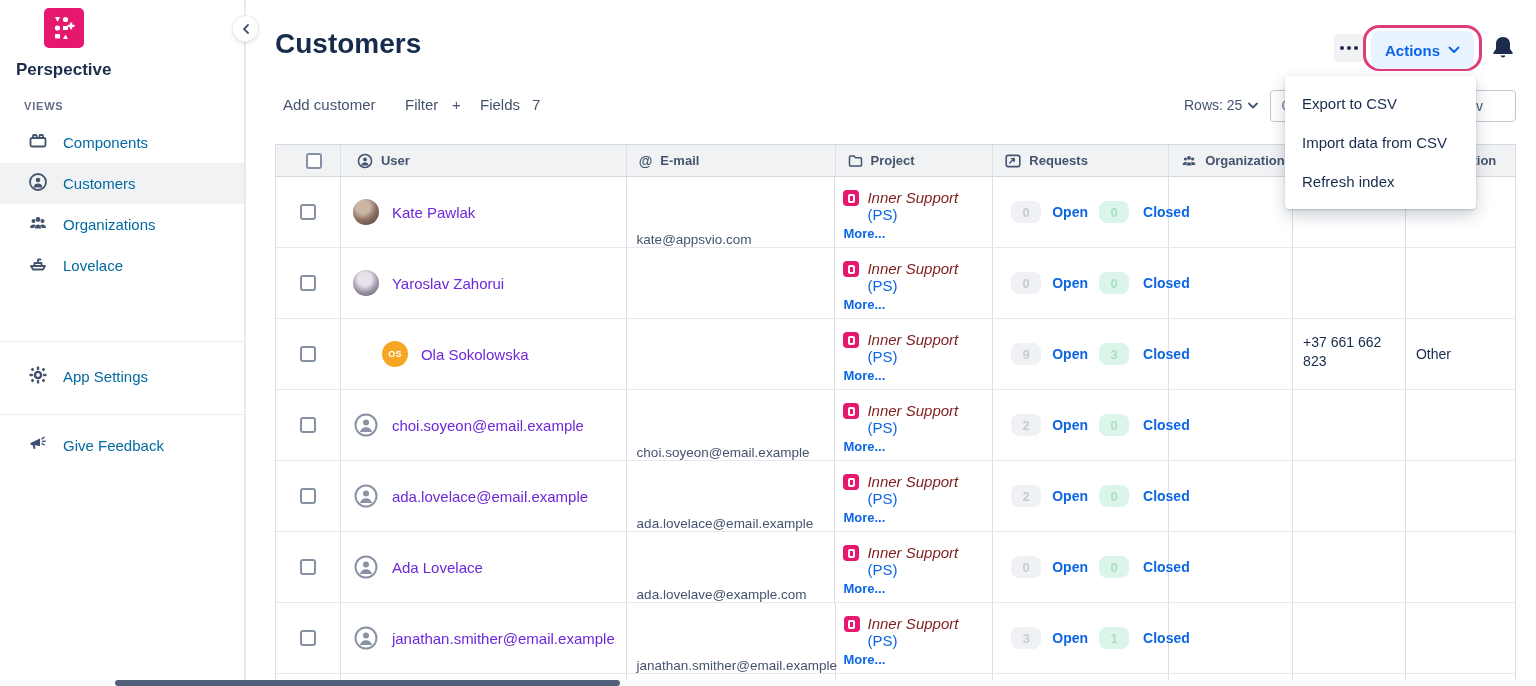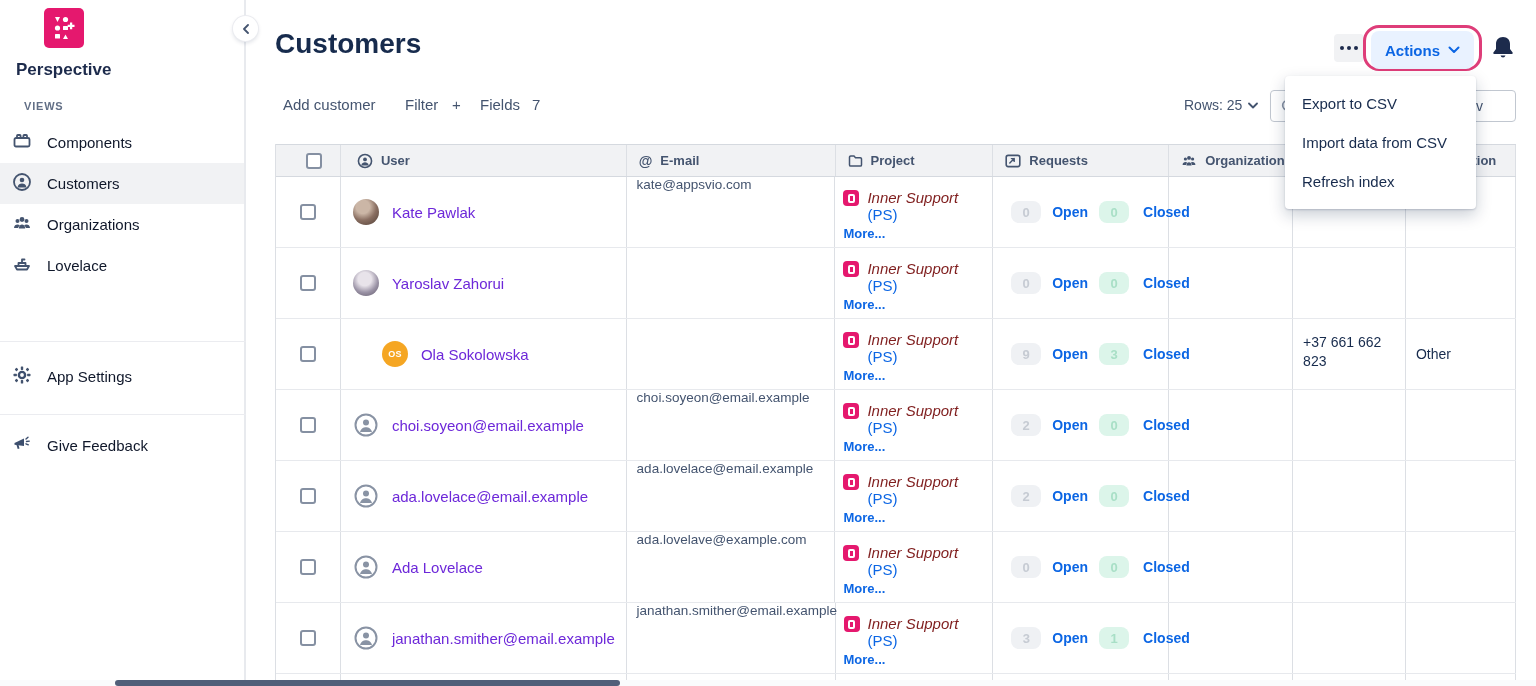--- a/index.html
+++ b/index.html
@@ -19,8 +19,8 @@
   .views-label { position:absolute; left:24px; top:100px; font-size:11px; font-weight:bold;
     letter-spacing:.8px; color:#626F86; }
   .nav { position:absolute; left:0; top:122px; width:100%; }
-  .nav-item { height:41px; display:flex; align-items:center; padding-left:12px; gap:15px;
-    font-size:15px; color:#0f172a; cursor:pointer; }
+  .nav-item { height:41px; display:flex; align-items:center; padding-left:28px; gap:15px;
+    font-size:15px; color:#0369a1; cursor:pointer; }
   .nav-item.selected { background:#F1F2F4; }
   .nav-item svg { flex:none; }
   .side-divider { border:none; border-top:1px solid #EBECF0; margin:0; }

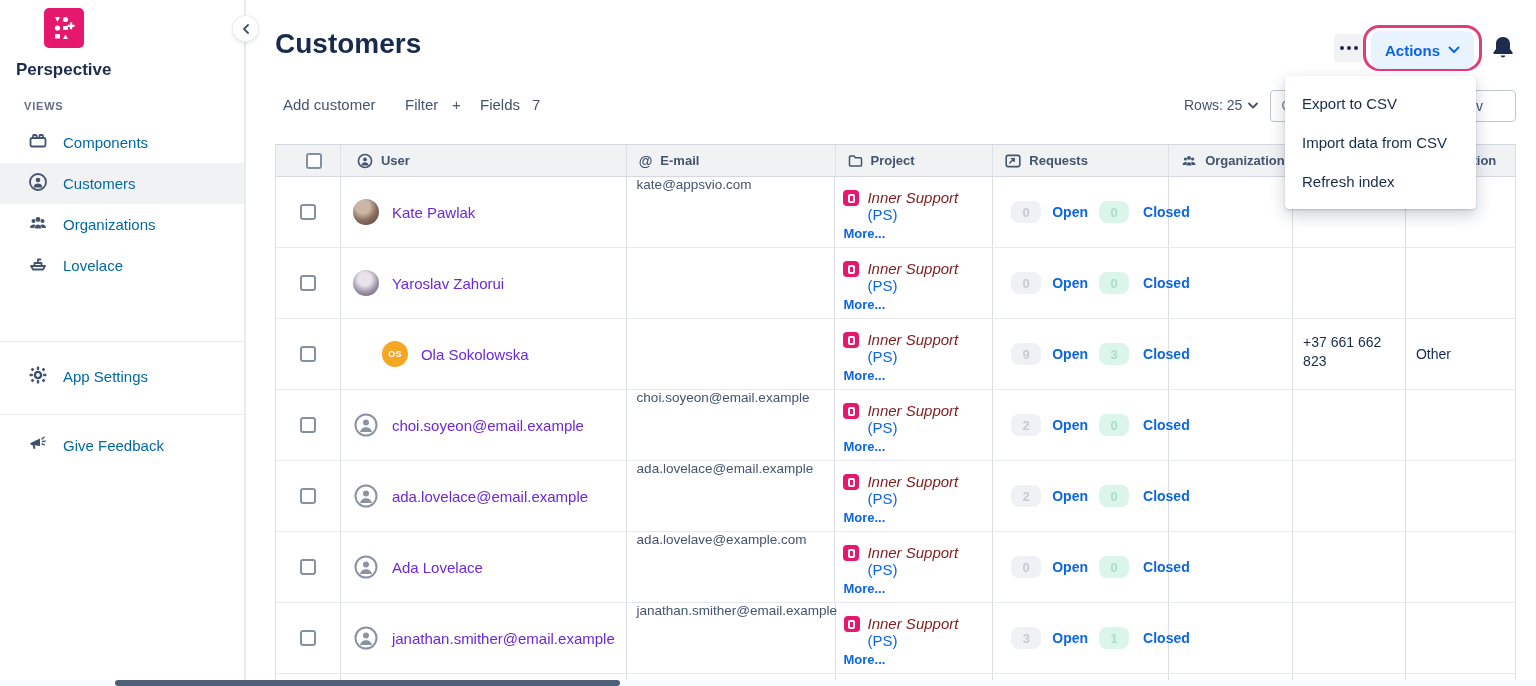--- a/index.html
+++ b/index.html
@@ -90,7 +90,7 @@
   .avatar--photo-yaroslav { background:radial-gradient(circle at 45% 35%, #e8e3ea 0 30%, #9b93a6 60%, #5c5566 100%); }
   .avatar--initials { background:#F5A623;margin-left:29px; }
   .av-initials { font-size:9px; font-weight:bold; color:#fff; letter-spacing:.2px; }
-  .tbody-row .col-email { display:flex; align-items:flex-start; padding-left:10px;
+  .tbody-row .col-email { display:flex; align-items:flex-end; padding-left:10px;
     font-size:13.5px; color:#44546F; }
   .tbody-row .col-project { padding:12px 8px 0 8px; font-size:15px; line-height:17px; }
   .proj-line1 { display:flex; align-items:flex-start; gap:8px; }

